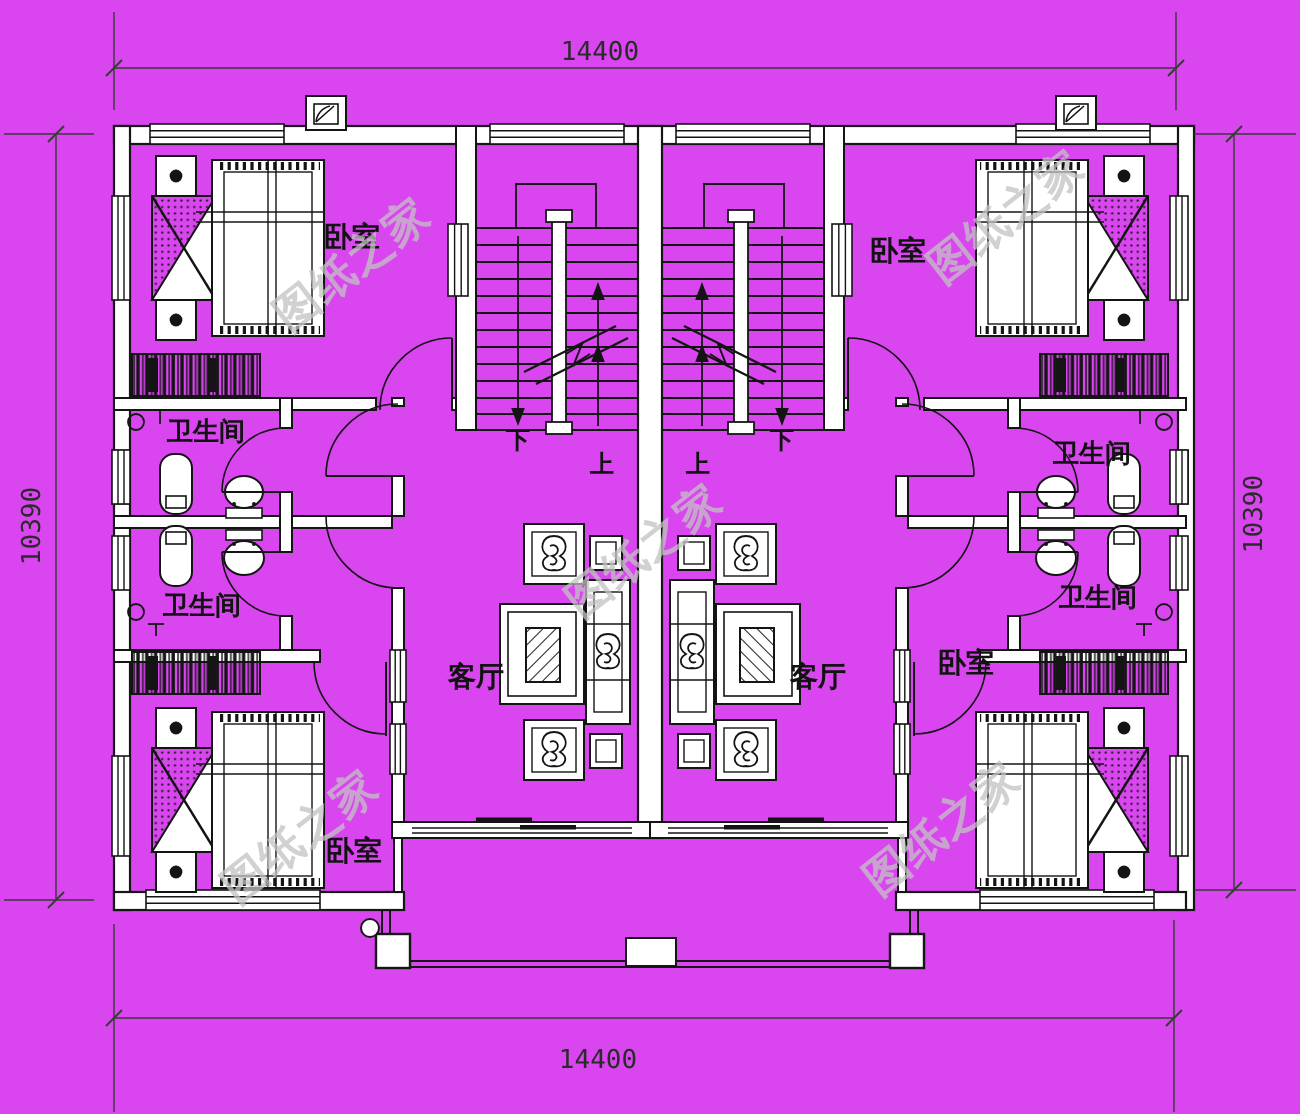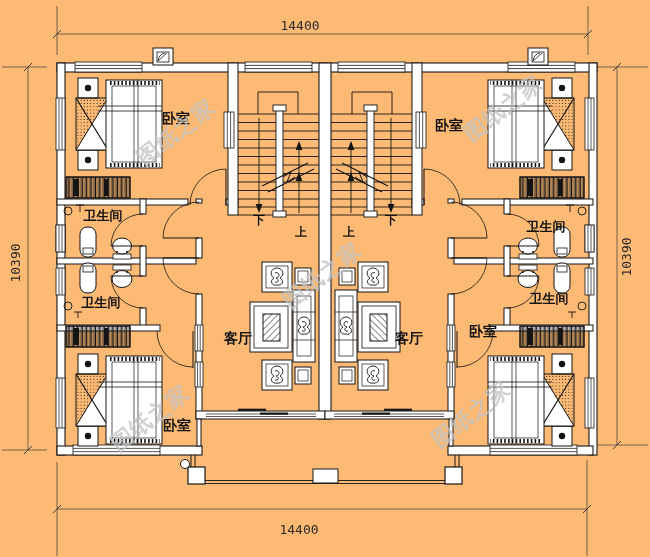--- a/index.html
+++ b/index.html
@@ -3,7 +3,7 @@
 <meta charset="utf-8">
 <style>
   html,body{margin:0;padding:0;background:#fff;}
-  #stage{width:650px;height:557px;position:relative;background:#fdba74;overflow:hidden;}
+  #stage{width:650px;height:557px;position:relative;background:#d946ef;overflow:hidden;}
   svg{display:block;}
   text{user-select:none;}
   .rm{font:700 14px "Liberation Sans",sans-serif;fill:#121212;text-anchor:middle;}

